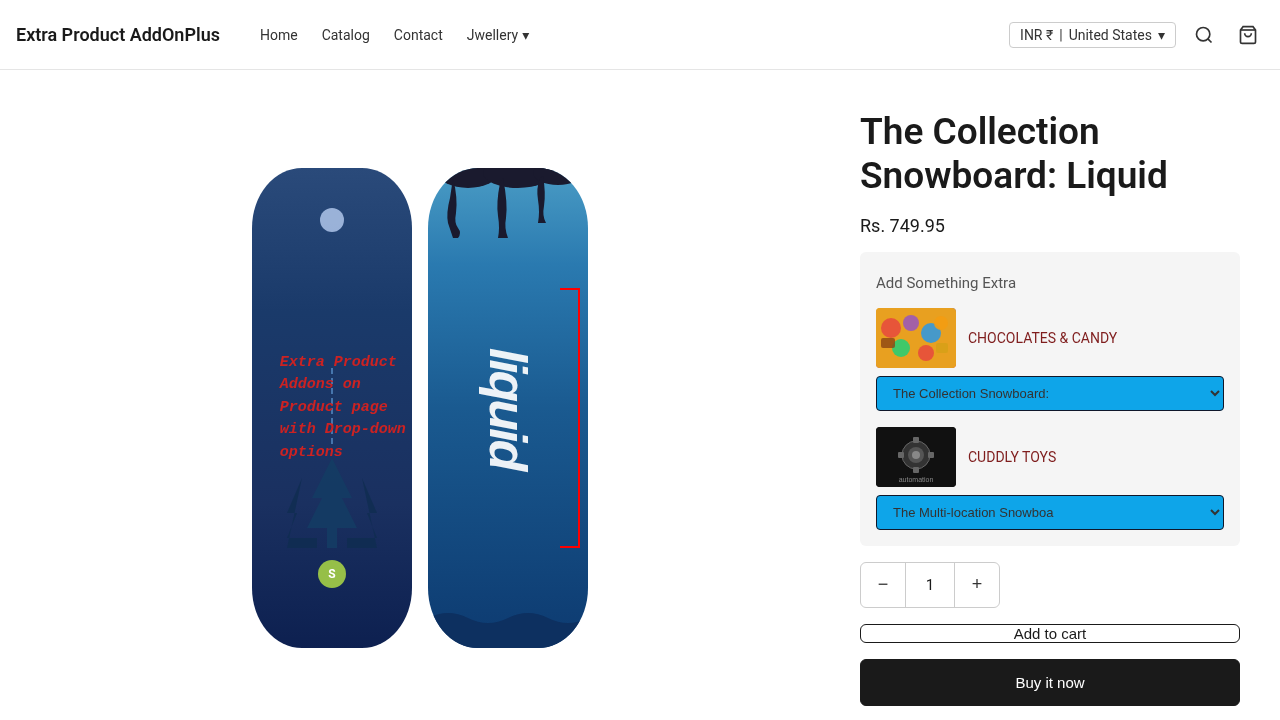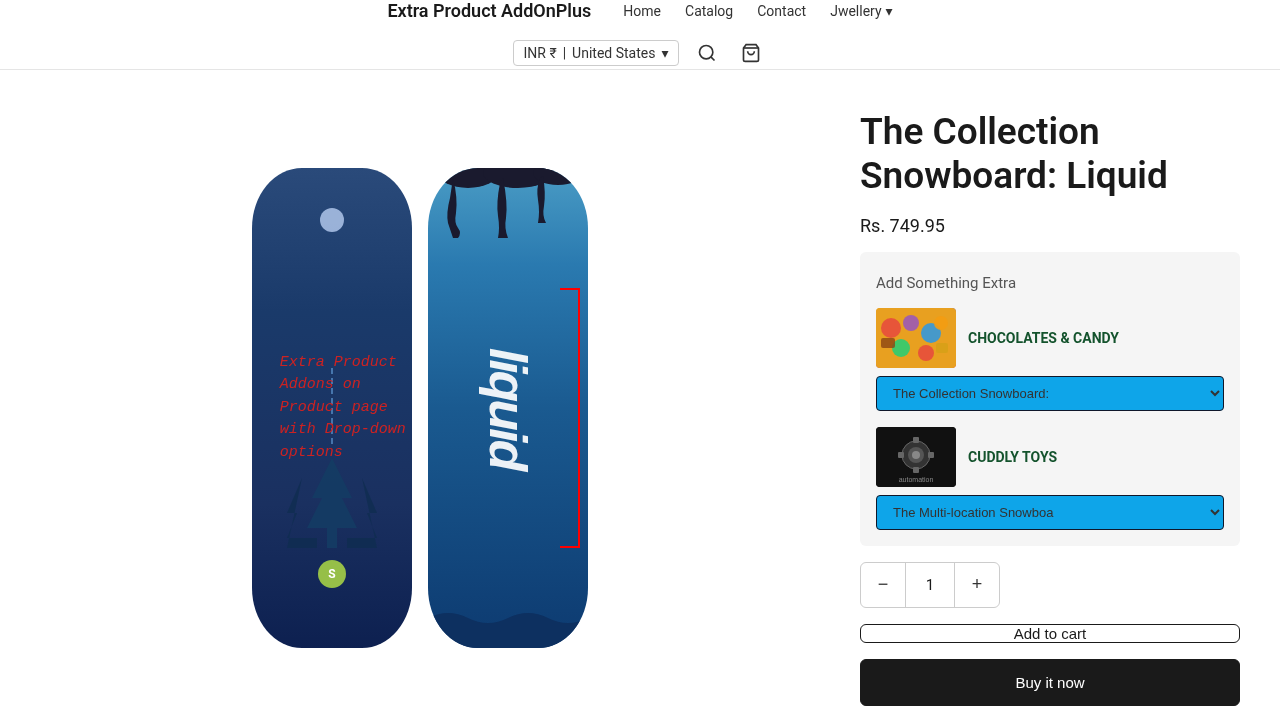--- a/index.html
+++ b/index.html
@@ -14,7 +14,6 @@
       height: 70px;
       border-bottom: 1px solid #e5e5e5;
       background: #fff;
-      flex-direction: column;
     }
     .header-left {
       display: flex;

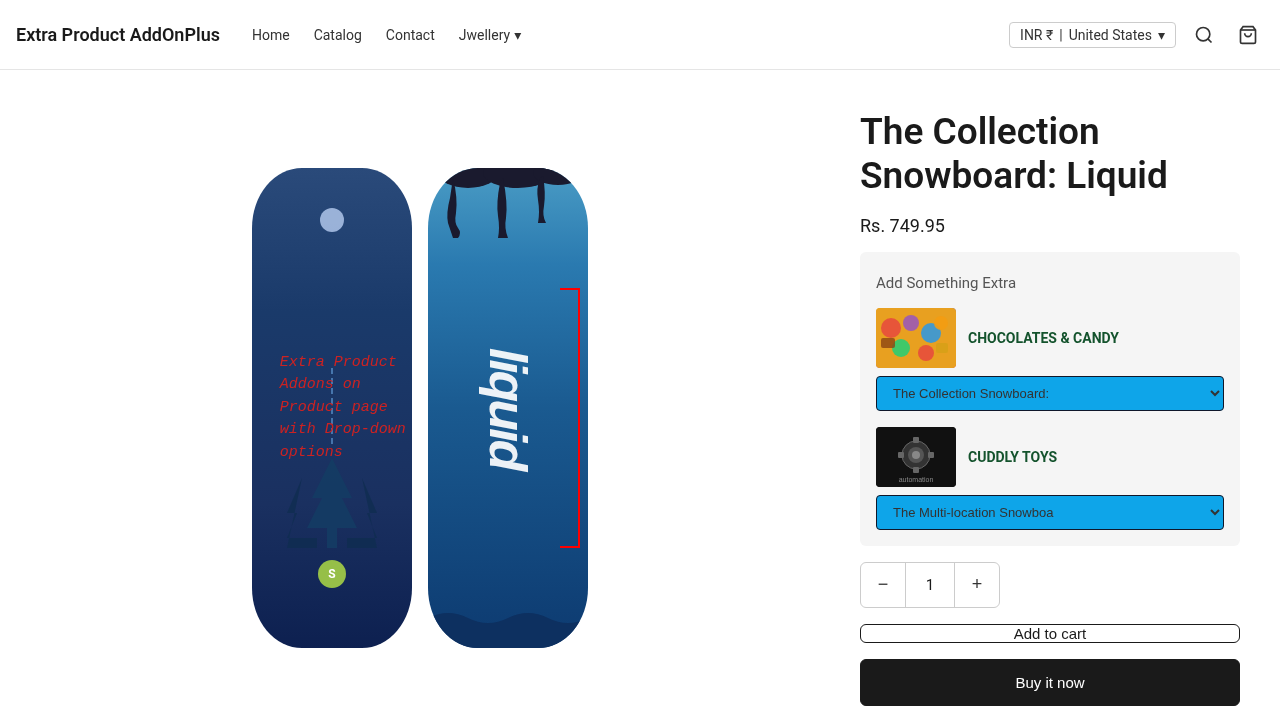--- a/index.html
+++ b/index.html
@@ -30,6 +30,7 @@
       display: flex;
       align-items: center;
       gap: 24px;
+      margin-left: 8px;
     }
     .nav-item {
       font-size: 14px;

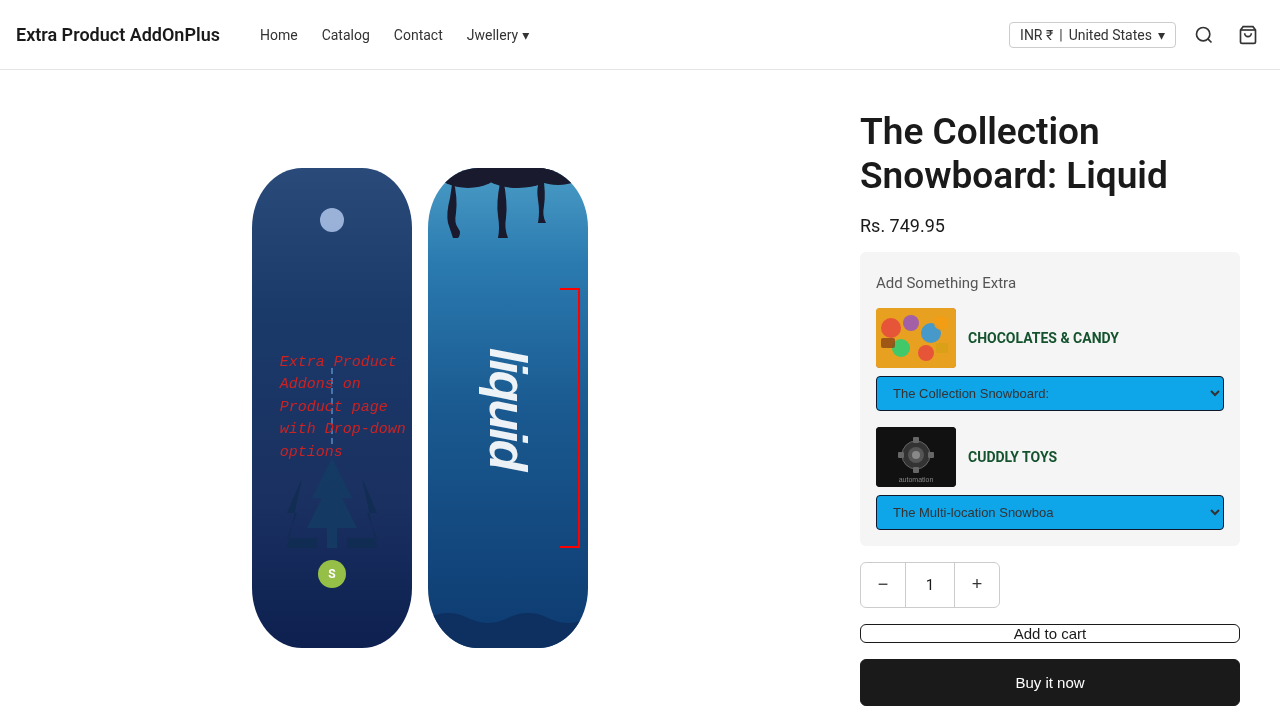--- a/index.html
+++ b/index.html
@@ -210,8 +210,8 @@
 
     .addon-item-name {
       font-size: 14px;
-      font-weight: 700;
-      color: #14532d;
+      font-weight: 400;
+      color: #7f1d1d;
       text-transform: uppercase;
     }
 

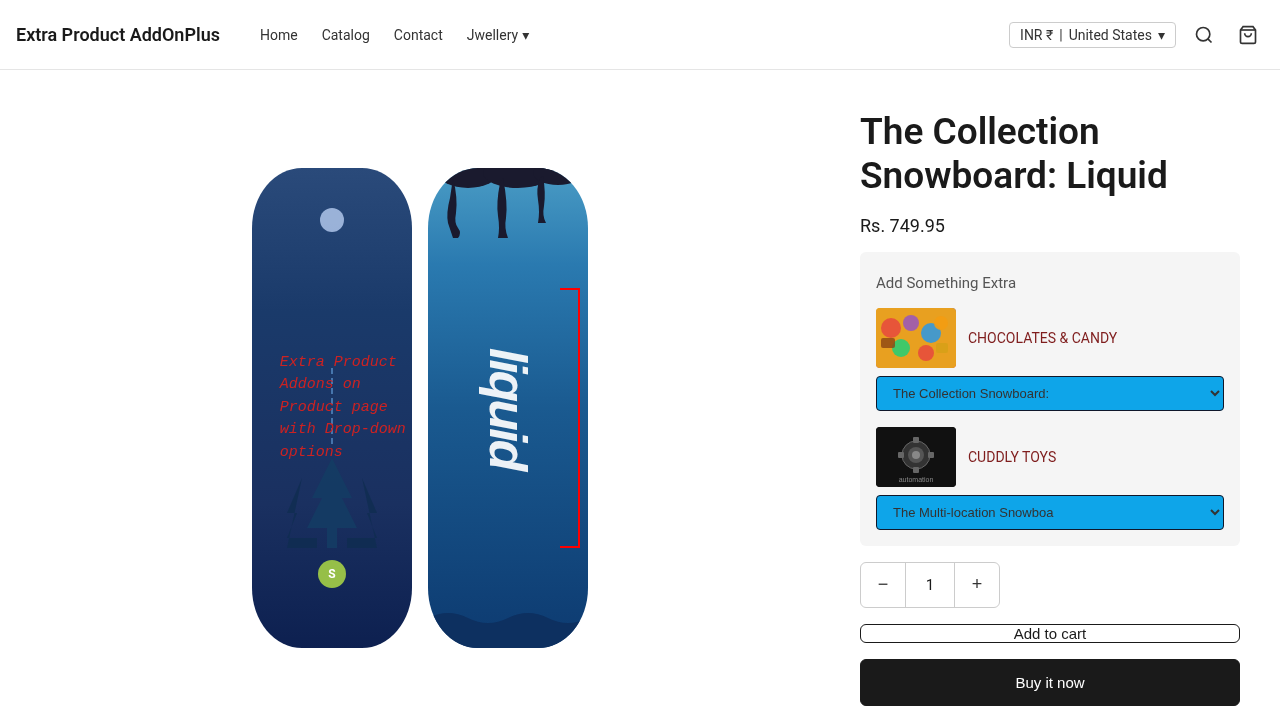--- a/index.html
+++ b/index.html
@@ -122,7 +122,7 @@
       font-size: 15px;
       color: #cc2222;
       font-style: italic;
-      font-weight: normal;
+      font-weight: bold;
       font-family: 'Courier New', monospace;
       text-align: left;
       width: 200px;

